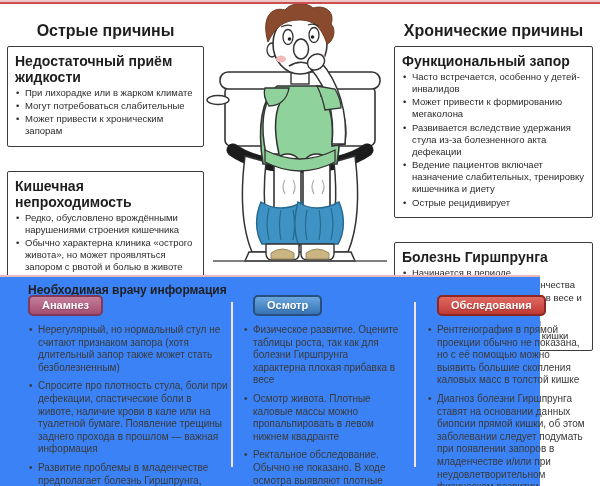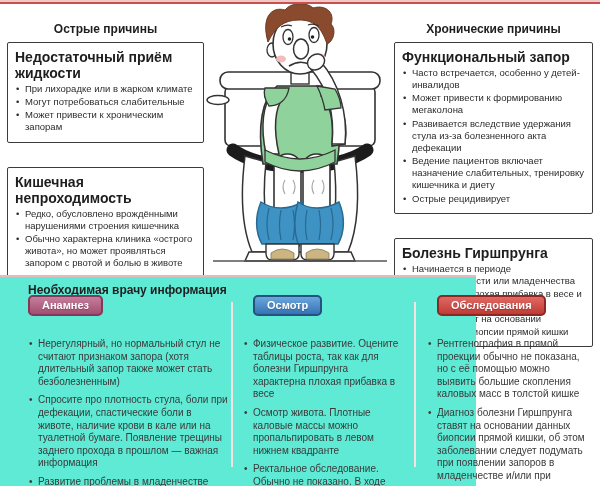--- a/index.html
+++ b/index.html
@@ -9,7 +9,7 @@
 
   .top-strip { position:absolute; left:0; top:0; width:600px; height:4px; background:#efc7c7; border-bottom:2px solid #c9504e; }
 
-  .col-title { text-align:center; font-weight:bold; font-size:12px; color:#1e1e1e; margin-bottom:6px; }
+  .col-title { text-align:center; font-weight:bold; font-size:16px; color:#1e1e1e; margin-bottom:6px; }
 
   .cause-col { position:absolute; top:22px; }
   .cause-col.left  { left:7px;   width:197px; }

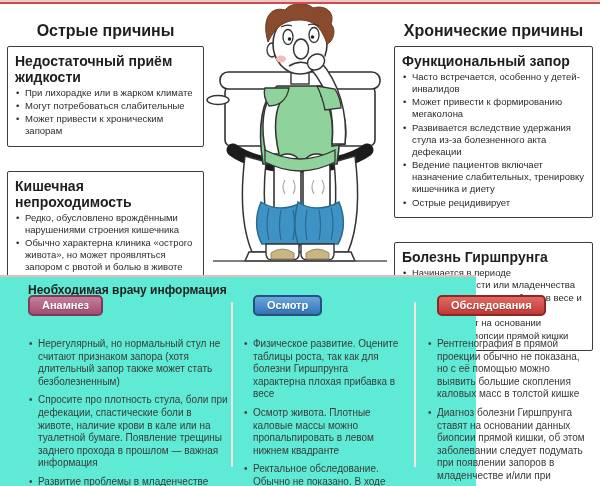--- a/index.html
+++ b/index.html
@@ -23,7 +23,7 @@
 
   .illustration { position:absolute; left:205px; top:4px; width:190px; height:266px; }
 
-  .bottom-panel { position:absolute; left:0; top:275px; width:476px; height:211px; background:#5eead4; border-top:2px solid #eab9b9; }
+  .bottom-panel { position:absolute; left:0; top:275px; width:540px; height:211px; background:#3b82f6; border-top:2px solid #eab9b9; }
   .bottom-title { position:absolute; left:28px; top:6px; font-size:12px; font-weight:bold; color:#1e1e1e; }
 
   .badge { display:inline-block; font-size:11px; font-weight:bold; color:#fff; padding:2px 12px 3px 12px; border-radius:5px; text-shadow:0 1px 1px rgba(0,0,0,.25); }

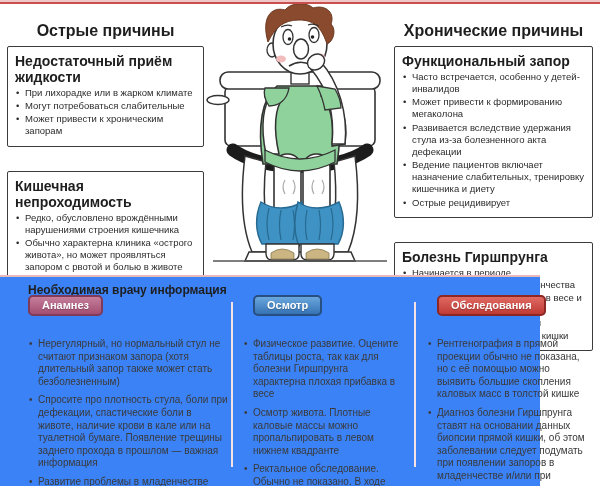--- a/index.html
+++ b/index.html
@@ -32,7 +32,7 @@
   .badge.red   { background:linear-gradient(#e06a63,#c03a35); border:2px solid #8c2724; }
 
   .bottom-col { position:absolute; top:18px; }
-  .bottom-col .badge-row { margin-bottom:22px; }
+  .bottom-col .badge-row { margin-bottom:8px; }
   .bottom-col ul { list-style:none; }
   .bottom-col li { font-size:10px; line-height:1.26; color:#3a3a3a; padding-left:10px; position:relative; margin-bottom:6px; }
   .bottom-col li::before { content:"•"; position:absolute; left:1px; color:#3a3a3a; }

